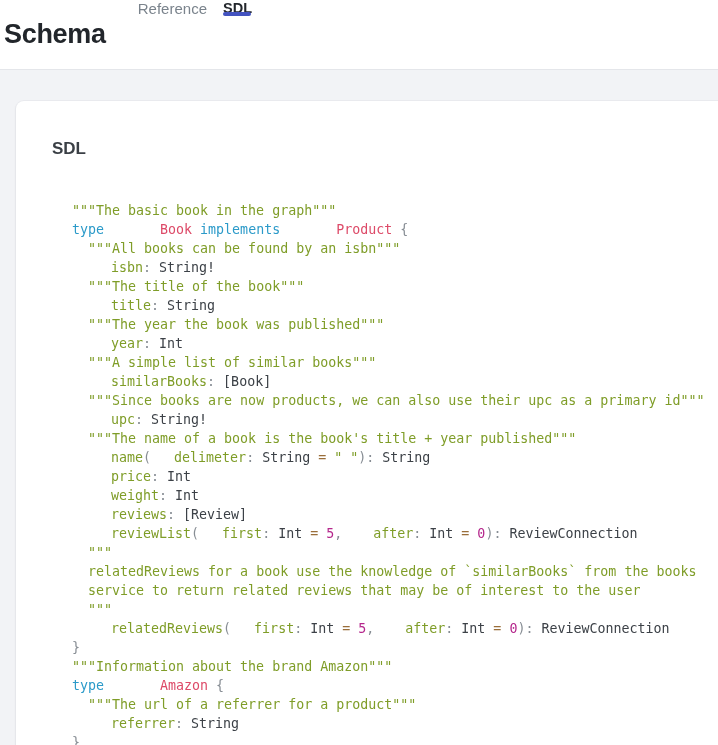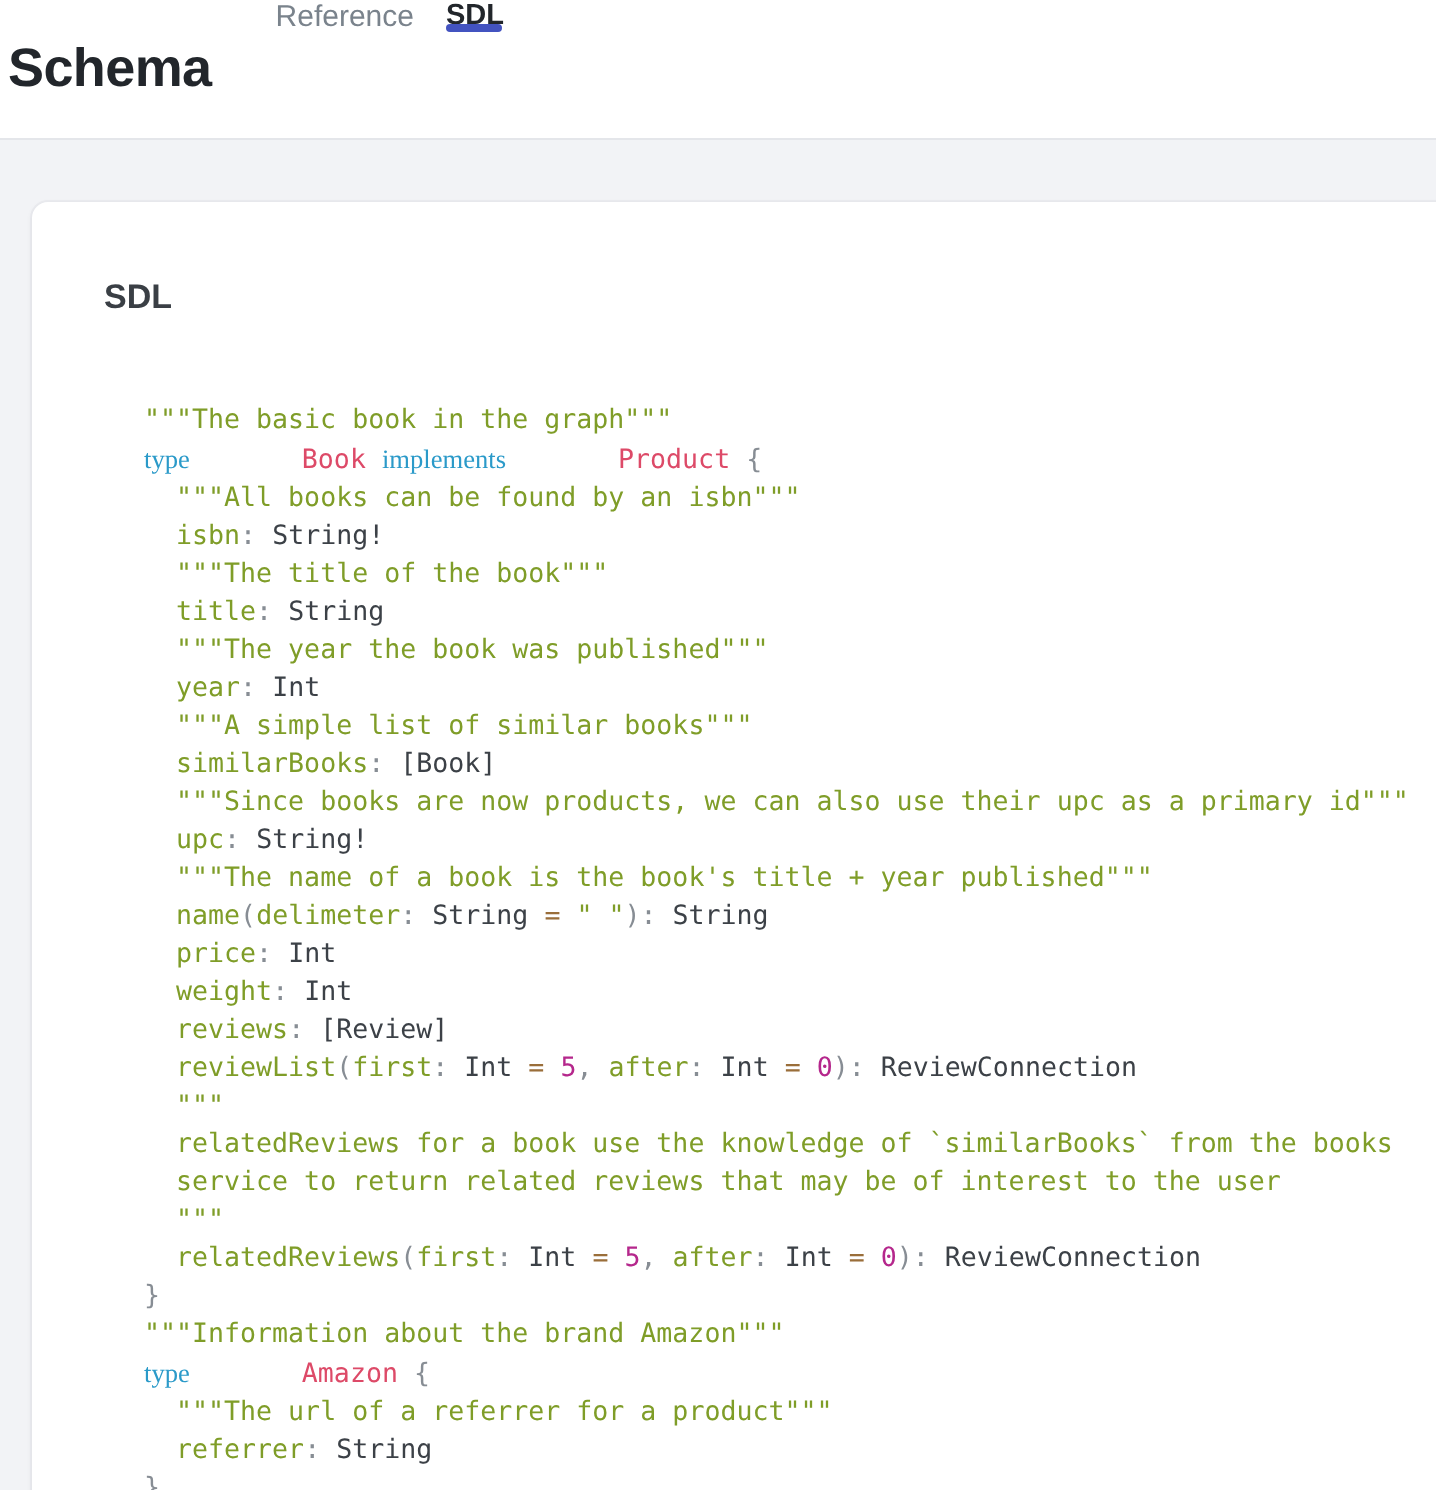--- a/index.html
+++ b/index.html
@@ -89,7 +89,7 @@
   .tok-pl   { color: var(--syn-pl,   #3c4147); }
   .tok-str  { color: var(--syn-str,  #7f9d28); }
   .tok-attr { color: var(--syn-attr, #7f9d28); }
-  .tok-kw   { color: var(--syn-kw,   #2b9ac9); font-family: Liberation Serif, serif; }
+  .tok-kw   { color: var(--syn-kw,   #2b9ac9); }
   .tok-cls  { color: var(--syn-cls,  #dd4a68); margin-left: 48px; }
   .tok-num  { color: var(--syn-num,  #b5278c); }
   .tok-punc { color: var(--syn-punc, #878d94); }

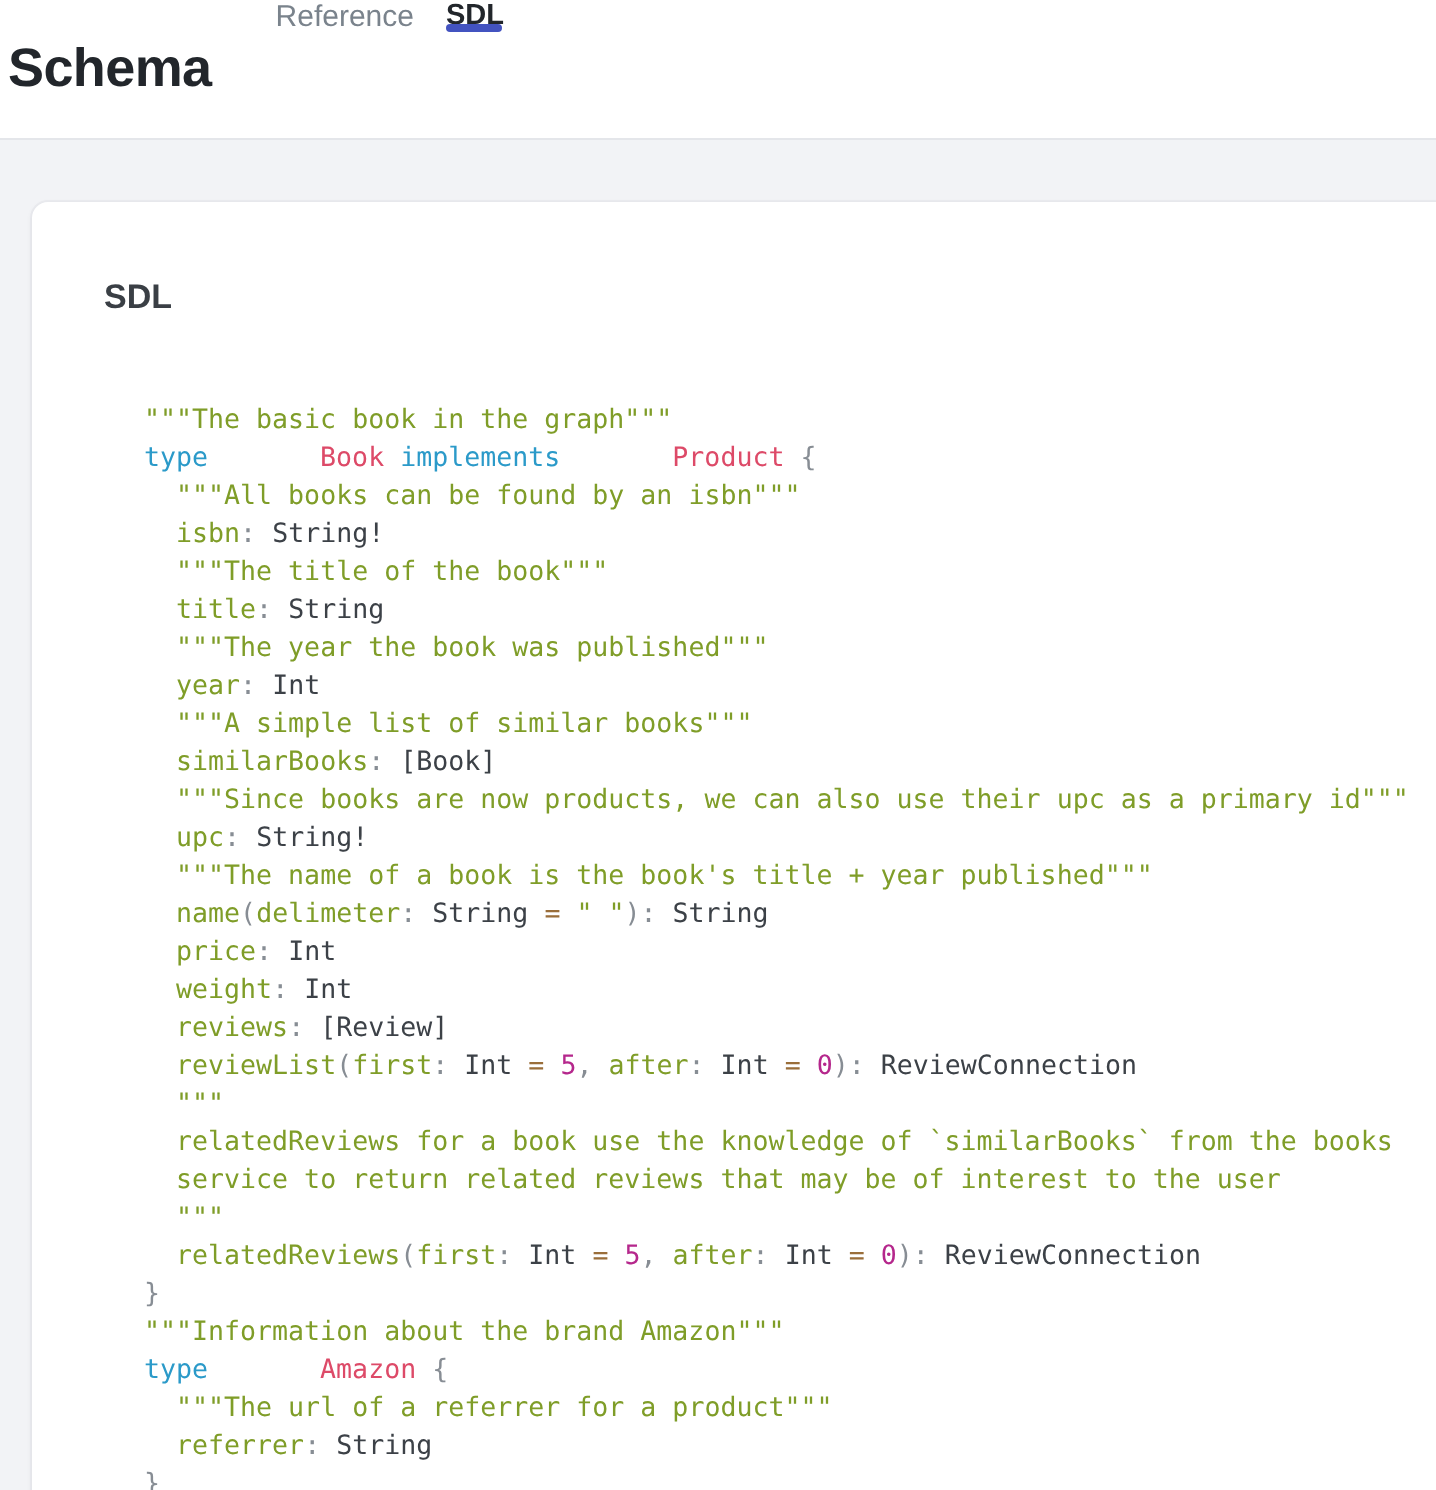--- a/index.html
+++ b/index.html
@@ -88,7 +88,7 @@
   .code-line { white-space: pre; min-height: 19px; }
   .tok-pl   { color: var(--syn-pl,   #3c4147); }
   .tok-str  { color: var(--syn-str,  #7f9d28); }
-  .tok-attr { color: var(--syn-attr, #7f9d28); }
+  .tok-attr { color: var(--syn-attr, #7f9d28); margin-left: 23px; }
   .tok-kw   { color: var(--syn-kw,   #2b9ac9); }
   .tok-cls  { color: var(--syn-cls,  #dd4a68); margin-left: 48px; }
   .tok-num  { color: var(--syn-num,  #b5278c); }

